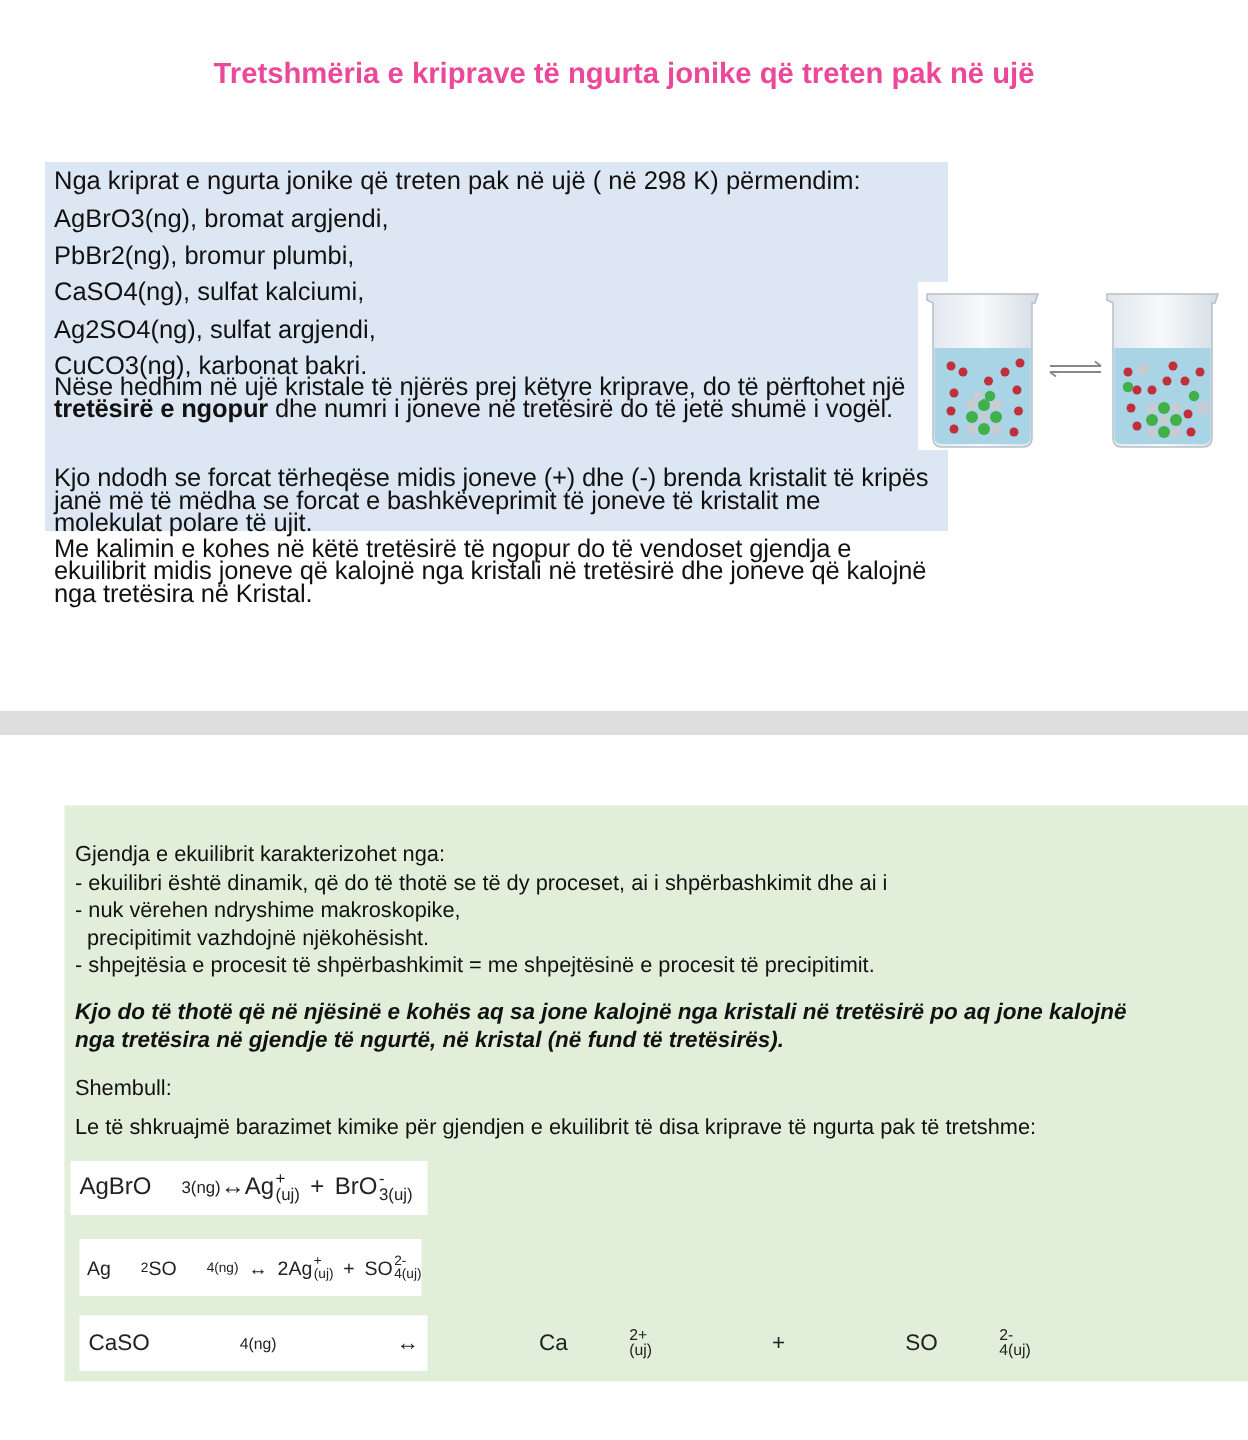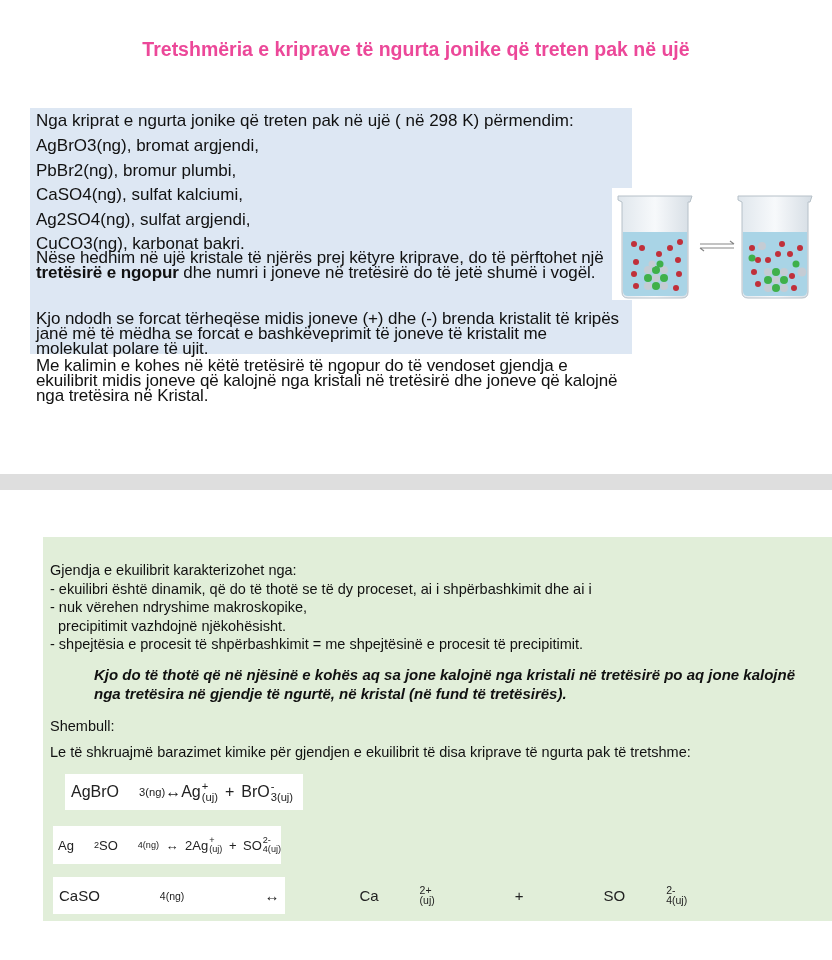--- a/index.html
+++ b/index.html
@@ -18,7 +18,7 @@
   .green-box { position:absolute; left:43px; top:537px; width:829px; height:384px; background:#e1eed9; }
   .gtext { position:absolute; left:7px; font-size:14.5px; line-height:18.5px; }
   .g-head { top:24px; }
-  .g-bold { top:128px; font-weight:bold; font-style:italic; font-size:15px; line-height:19px;margin-left:44px; }
+  .g-bold { top:128px; font-weight:bold; font-style:italic; font-size:15px; line-height:19px; }
   .g-ex { top:180px; }
   .g-le { top:206px; }
   .eq { position:absolute; background:#ffffff; font-size:15px; color:#222; display:flex; align-items:center; white-space:nowrap; }

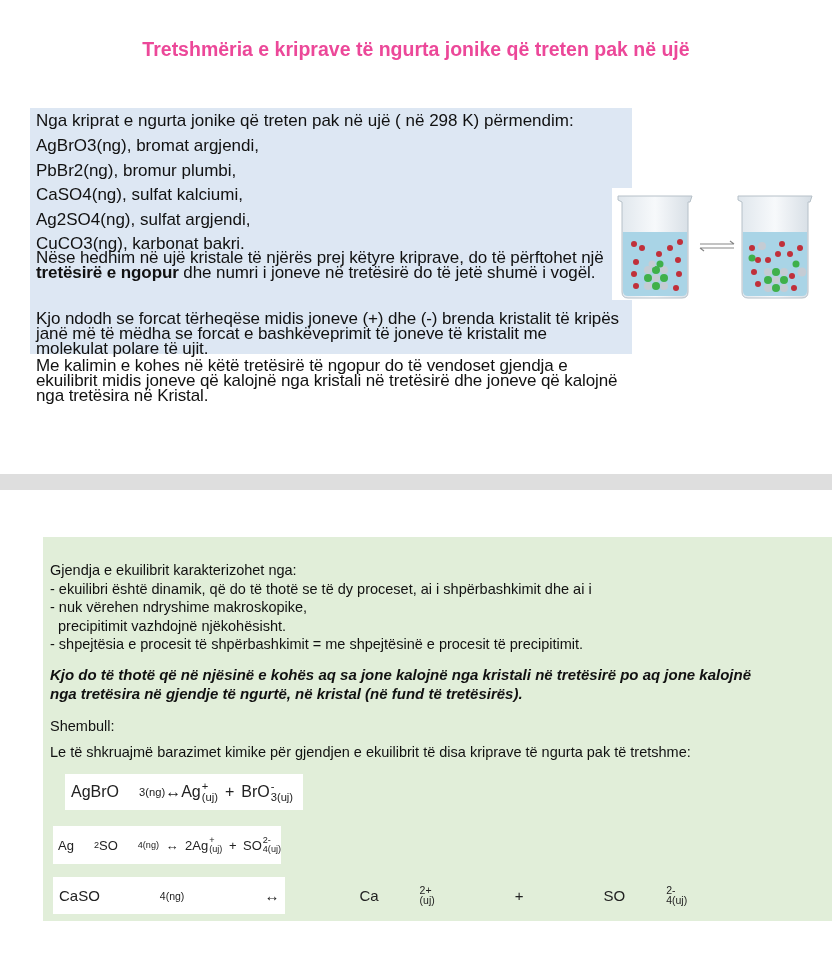--- a/index.html
+++ b/index.html
@@ -22,7 +22,7 @@
   .g-ex { top:180px; }
   .g-le { top:206px; }
   .eq { position:absolute; background:#ffffff; font-size:15px; color:#222; display:flex; align-items:center; white-space:nowrap; }
-  .eq1 { left:22px; top:237px; width:232px; height:36px; padding-left:6px; font-size:16px; }
+  .eq1 { left:4px; top:237px; width:232px; height:36px; padding-left:6px; font-size:16px; }
   .eq2 { left:10px; top:289px; width:223px; height:38px; padding-left:5px; font-size:13px; }
   .eq3 { left:10px; top:340px; width:226px; height:37px; padding-left:6px; font-size:15px;gap:40px; }
   .eq sub, .eq sup { font-size:70%;margin-left:20px; }

